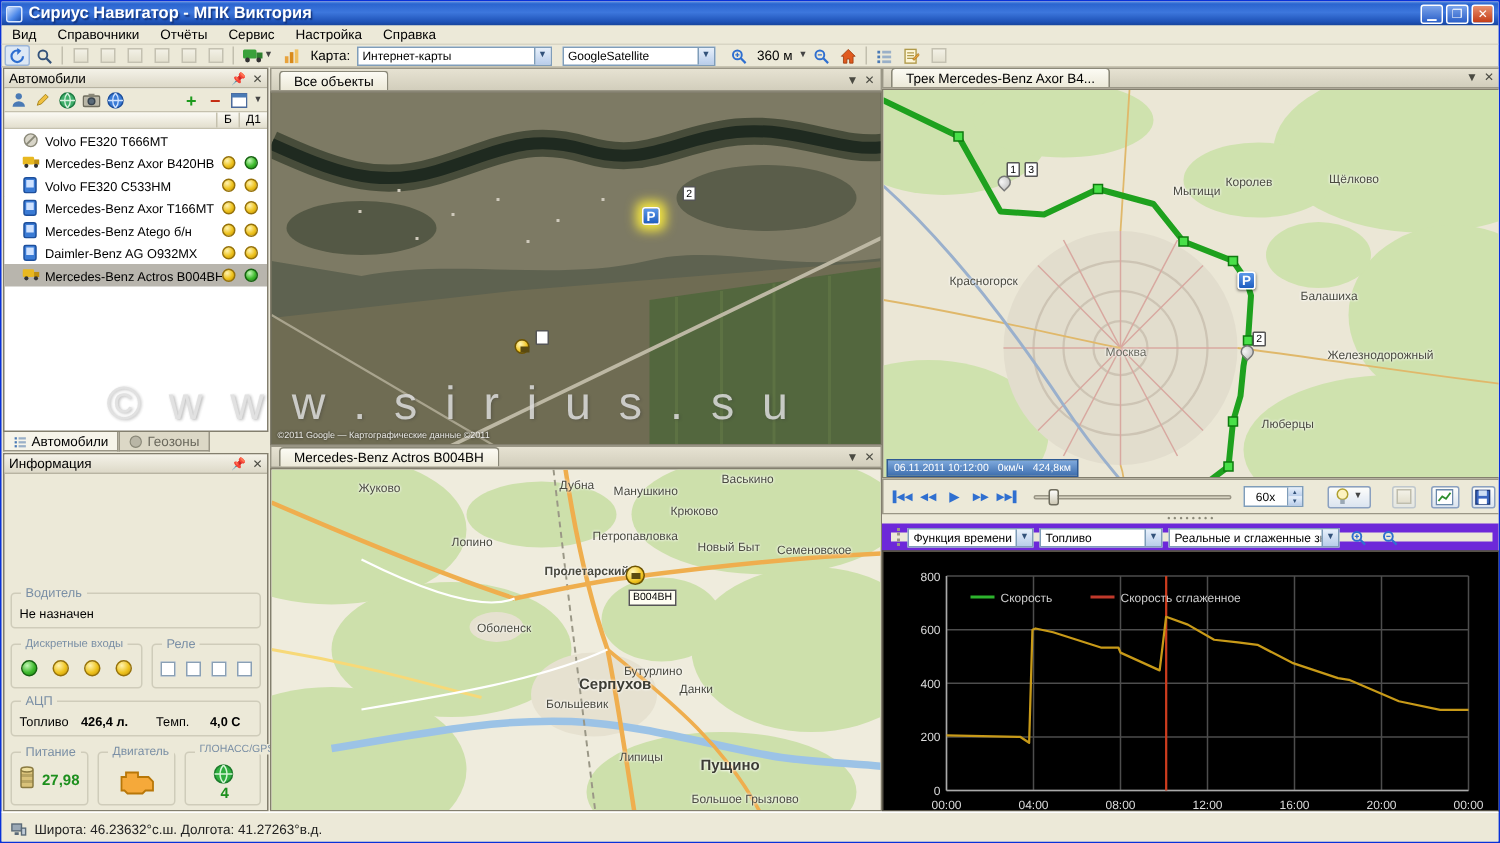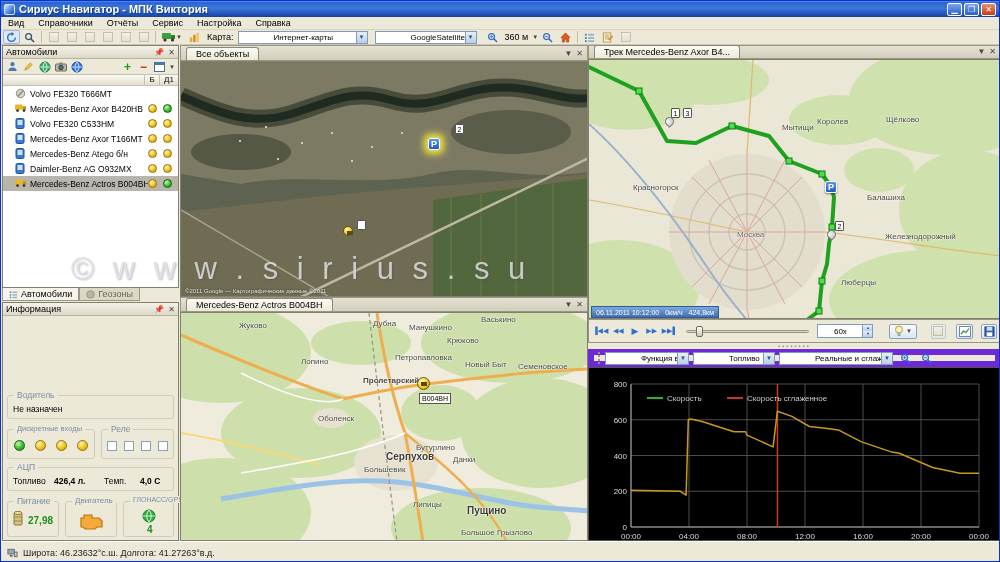--- a/index.html
+++ b/index.html
@@ -25,7 +25,7 @@
   .tbtn.dis{opacity:.4;}
   .tsep{width:1px;height:12px;background:#c2bfae;margin:0 2px;}
   .tlabel{font-size:9px;padding:0 3px;}
-  .combo{height:13px;background:#fff;border:1px solid #7f9db9;display:flex;align-items:center;font-size:8px;padding-left:32px;}
+  .combo{height:13px;background:#fff;border:1px solid #7f9db9;display:flex;align-items:center;font-size:8px;}
   .combo .ctext{flex:1;padding:0 3px;white-space:nowrap;overflow:hidden;}
   .caret{width:11px;height:100%;background:linear-gradient(180deg,#e7f0fb,#b9cdea);border-left:1px solid #7f9db9;color:#33527a;
     font-size:6px;display:flex;align-items:center;justify-content:center;}

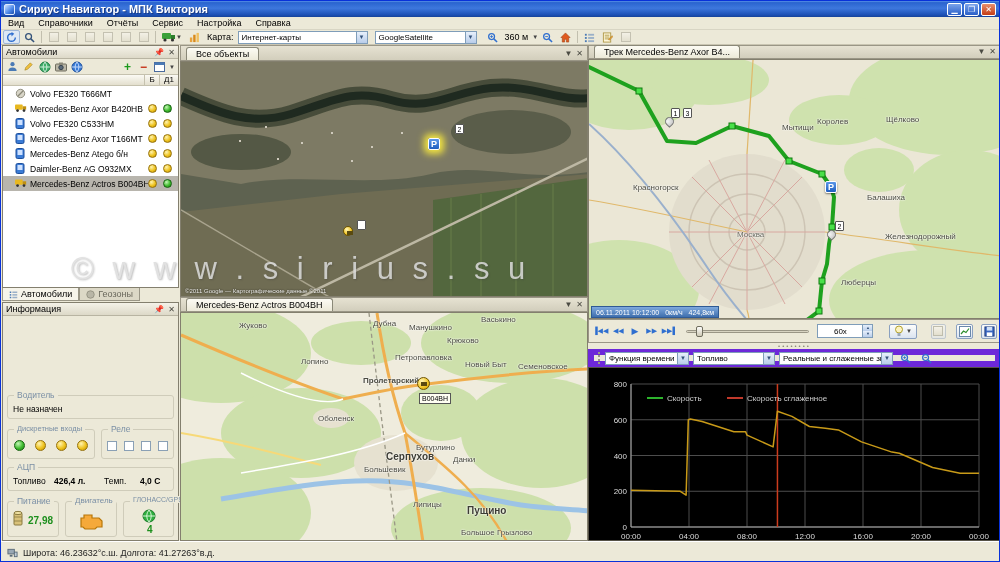--- a/index.html
+++ b/index.html
@@ -92,7 +92,7 @@
   .slider .trk{position:absolute;left:0;right:0;top:6px;height:3px;background:#d8d4c2;border:1px solid #9a9686;border-radius:2px;}
   .slider .thumb{position:absolute;left:10px;top:2px;width:7px;height:11px;background:linear-gradient(180deg,#fdfdfb,#cfcab6);border:1px solid #6f6d5e;border-radius:2px;}
   .spin{display:flex;height:14px;border:1px solid #7f9db9;background:#fff;align-items:center;}
-  .spin .sval{width:44px;text-align:center;font-size:8px;}
+  .spin .sval{width:28px;text-align:center;font-size:8px;}
   .spin .arr{width:10px;height:100%;display:flex;flex-direction:column;border-left:1px solid #7f9db9;}
   .spin .arr span{flex:1;font-size:4px;line-height:6px;text-align:center;background:linear-gradient(180deg,#e7f0fb,#b9cdea);color:#33527a;}
   .sqbtn{height:15px;border:1px solid #8aa0c0;border-radius:2px;background:linear-gradient(180deg,#fdfdfb,#dbe4f0);display:flex;align-items:center;justify-content:center;}

